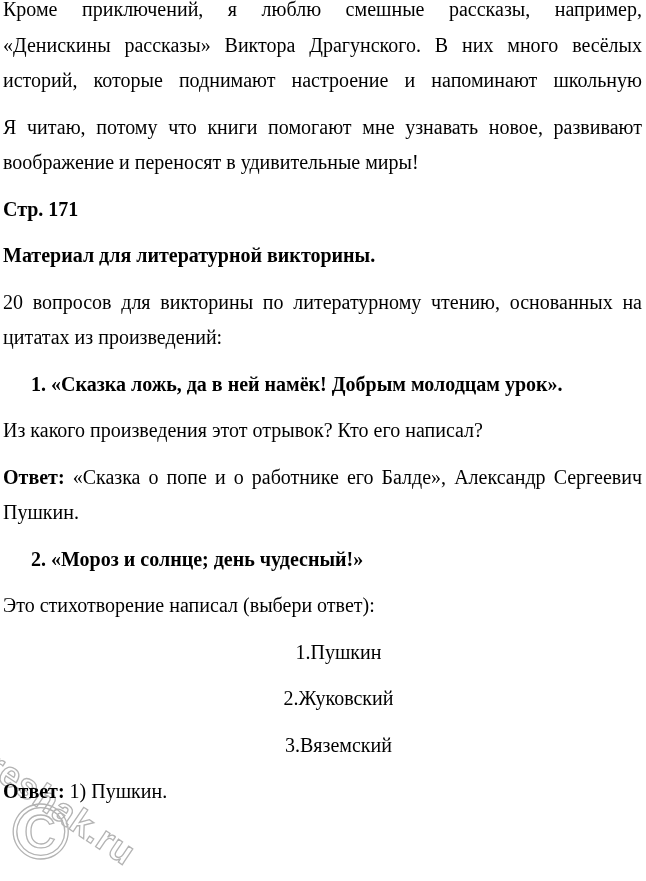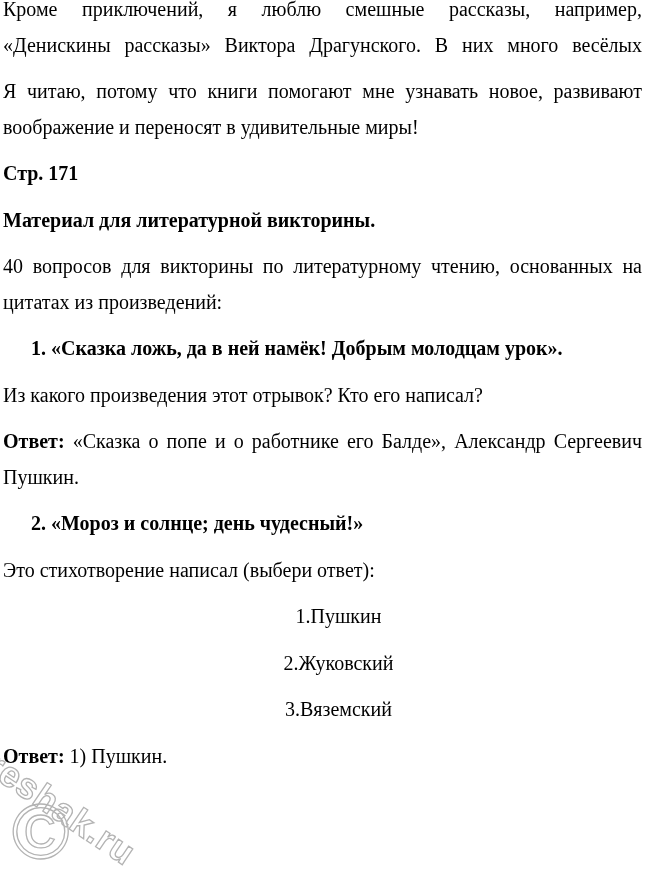--- a/index.html
+++ b/index.html
@@ -94,6 +94,7 @@
   <div class="para para-first">
     <div class="line jline">Кроме приключений, я люблю смешные рассказы, например,</div>
     <div class="line jline">«Денискины рассказы» Виктора Драгунского. В них много весёлых</div>
+    <div class="line jline">историй, которые поднимают настроение и напоминают школьную</div>
   </div>
 
   <div class="para">

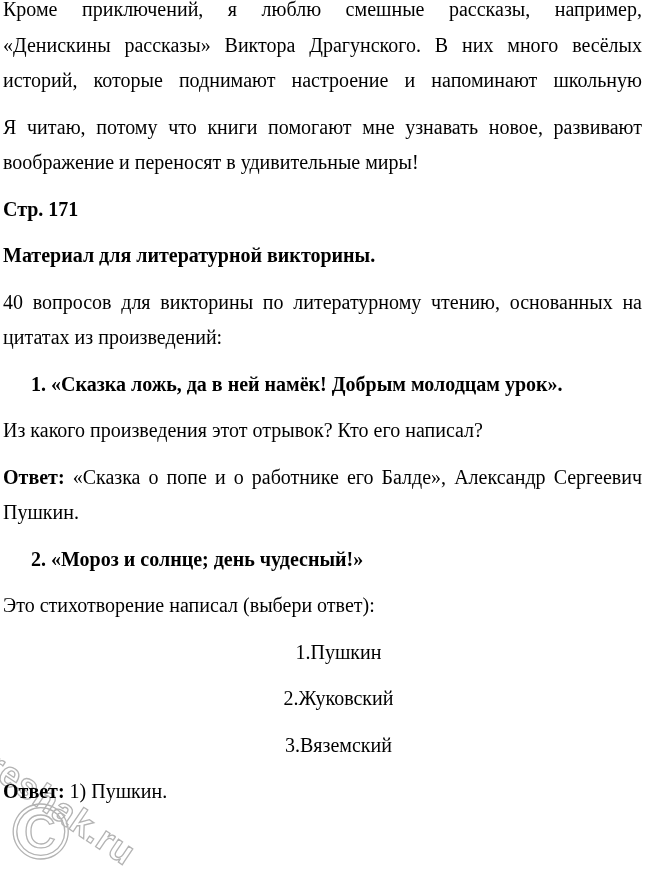--- a/index.html
+++ b/index.html
@@ -111,7 +111,7 @@
   </div>
 
   <div class="para">
-    <div class="line jline">40 вопросов для викторины по литературному чтению, основанных на</div>
+    <div class="line jline">20 вопросов для викторины по литературному чтению, основанных на</div>
     <div class="line">цитатах из произведений:</div>
   </div>
 

